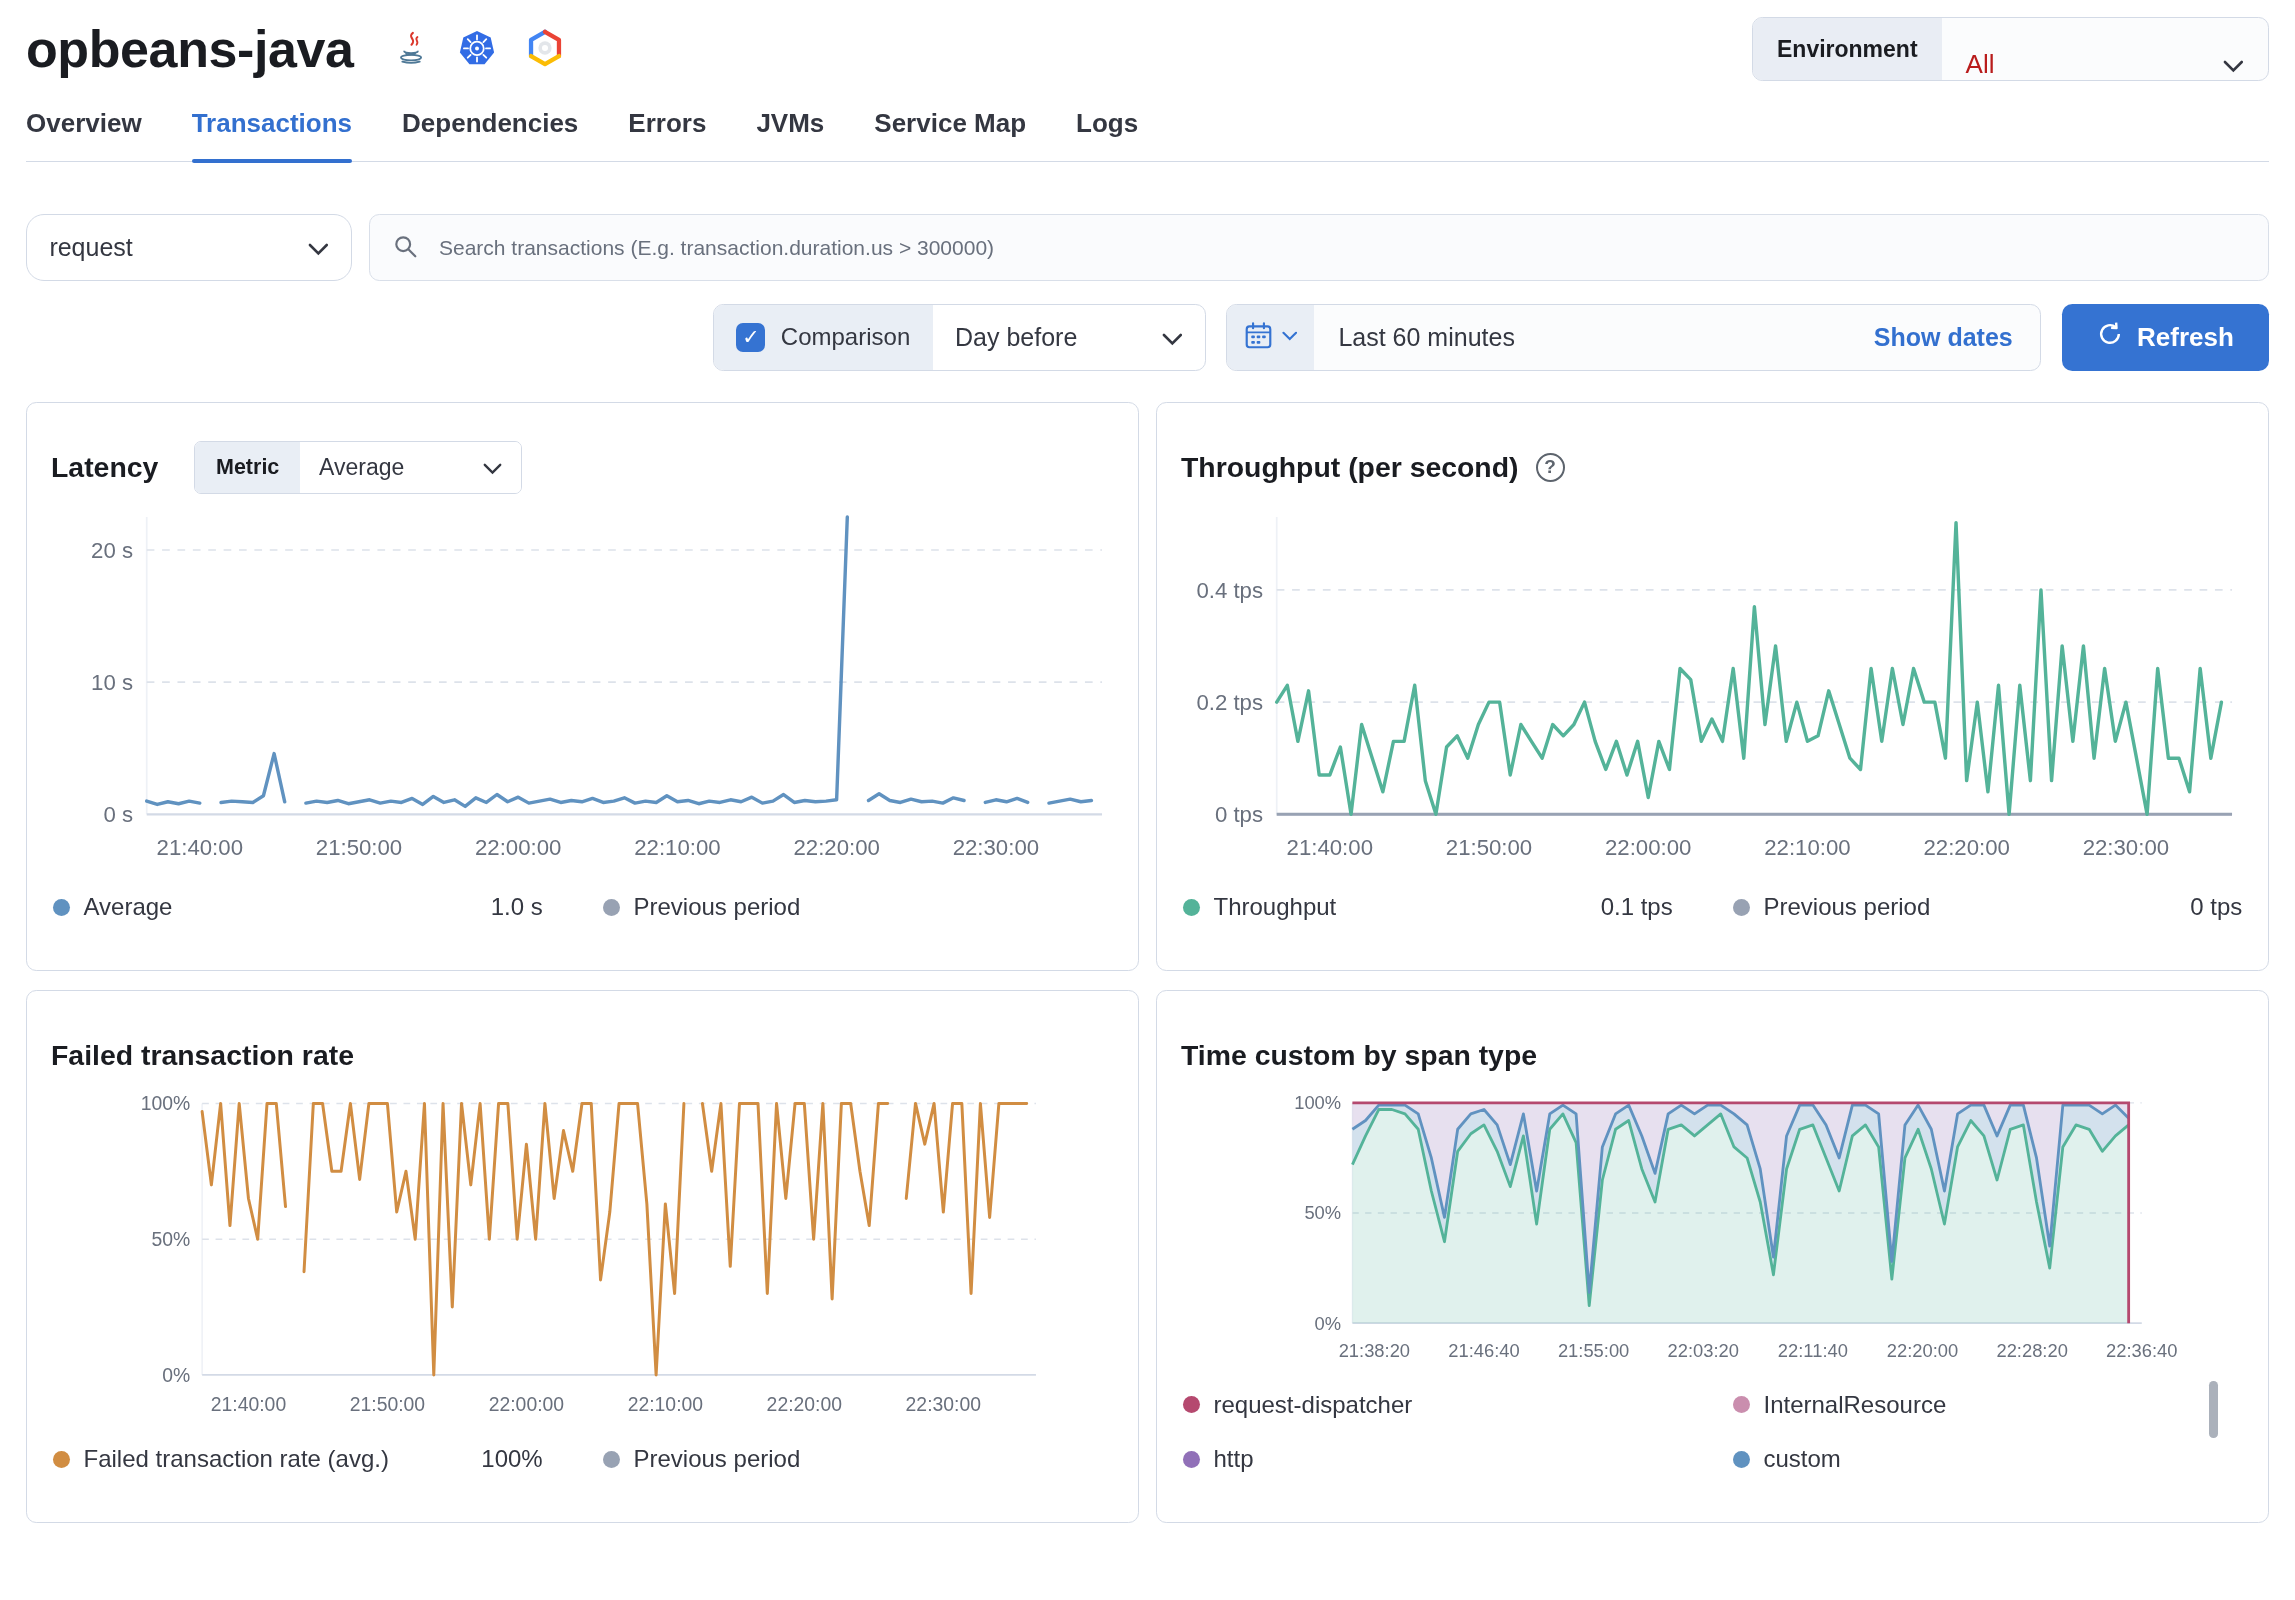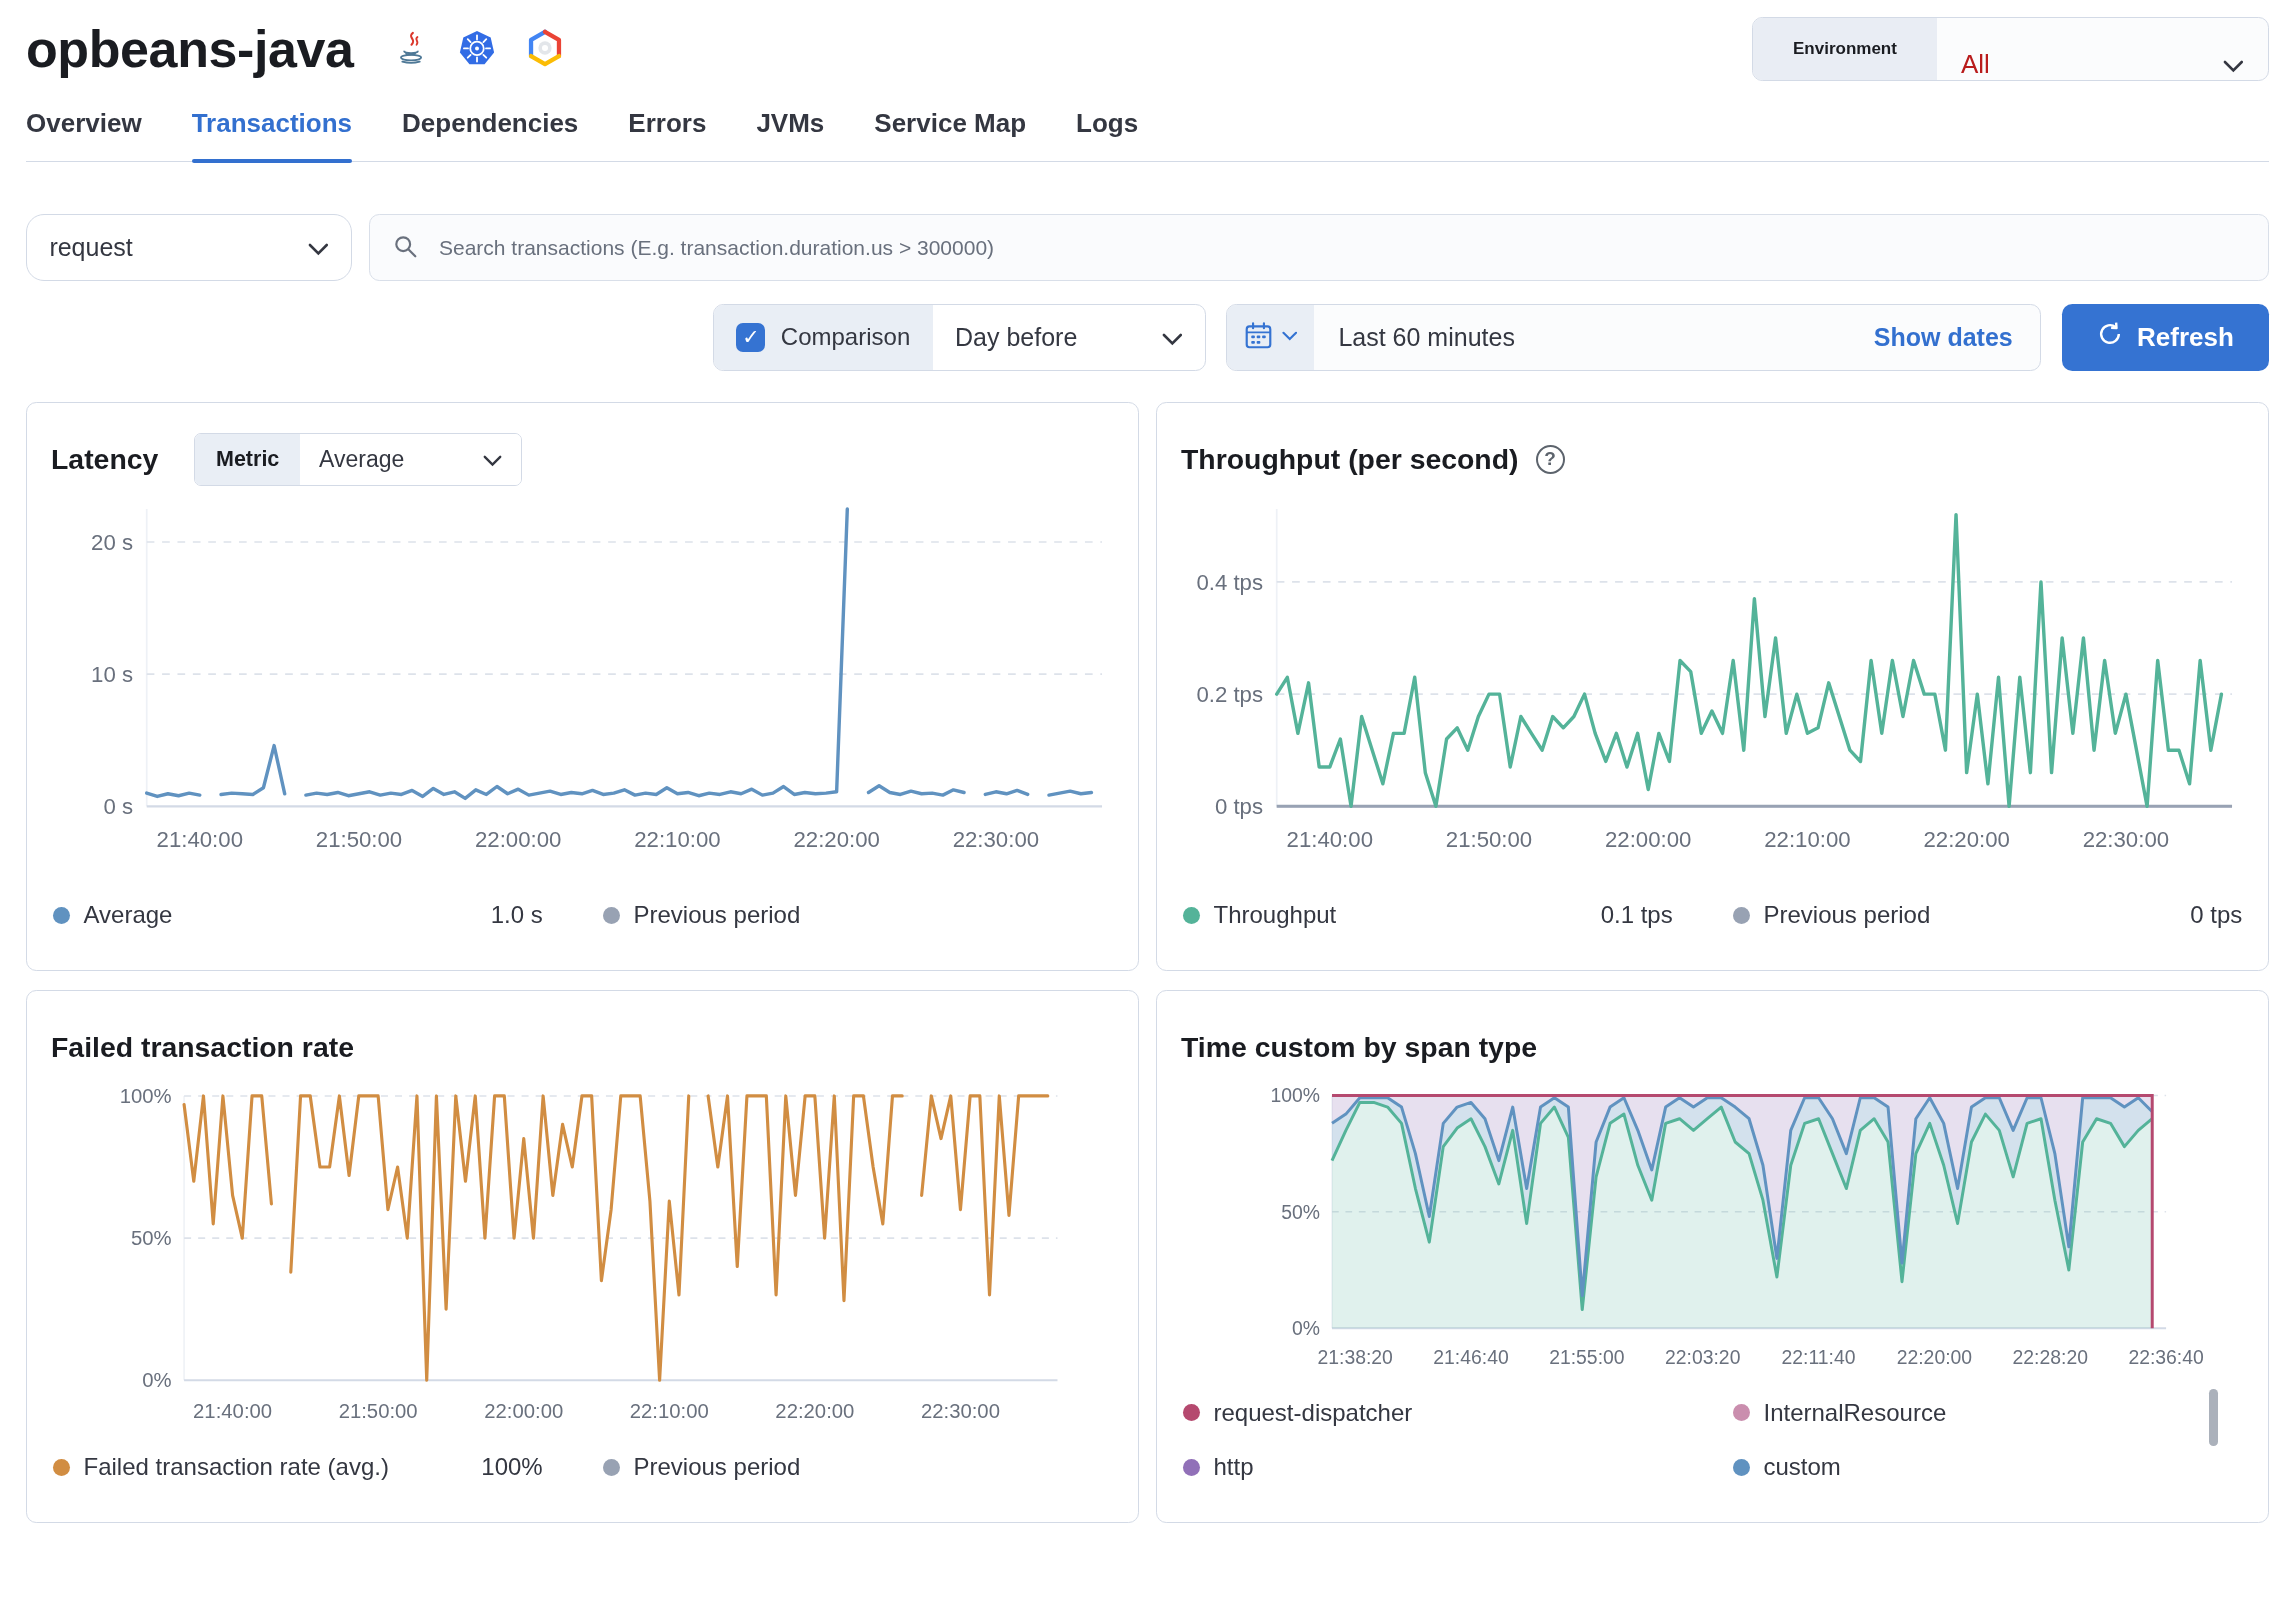--- a/index.html
+++ b/index.html
@@ -16,8 +16,8 @@
   .svc-icons { display:flex; align-items:center; gap:31px; margin-left:41px; }
   .env { margin-left:auto; display:flex; height:64px; width:517px;
          border:0.9px solid #D3DAE6; border-radius:10.3px; overflow:hidden; background:#FBFCFD; }
-  .env-label { background:#E9EDF4; display:flex; align-items:center; padding:0 40px;
-               font-weight:700; font-size:17px; color:#1a1c21; }
+  .env-label { background:#E9EDF4; display:flex; align-items:center; padding:0 24px;
+               font-weight:700; font-size:23px; color:#1a1c21; }
   .env-value { flex:1; display:flex; align-items:flex-end; padding:0 24px; font-size:26px; color:#b91c1c; }
   .env-value .chev { margin-left:auto; }
 

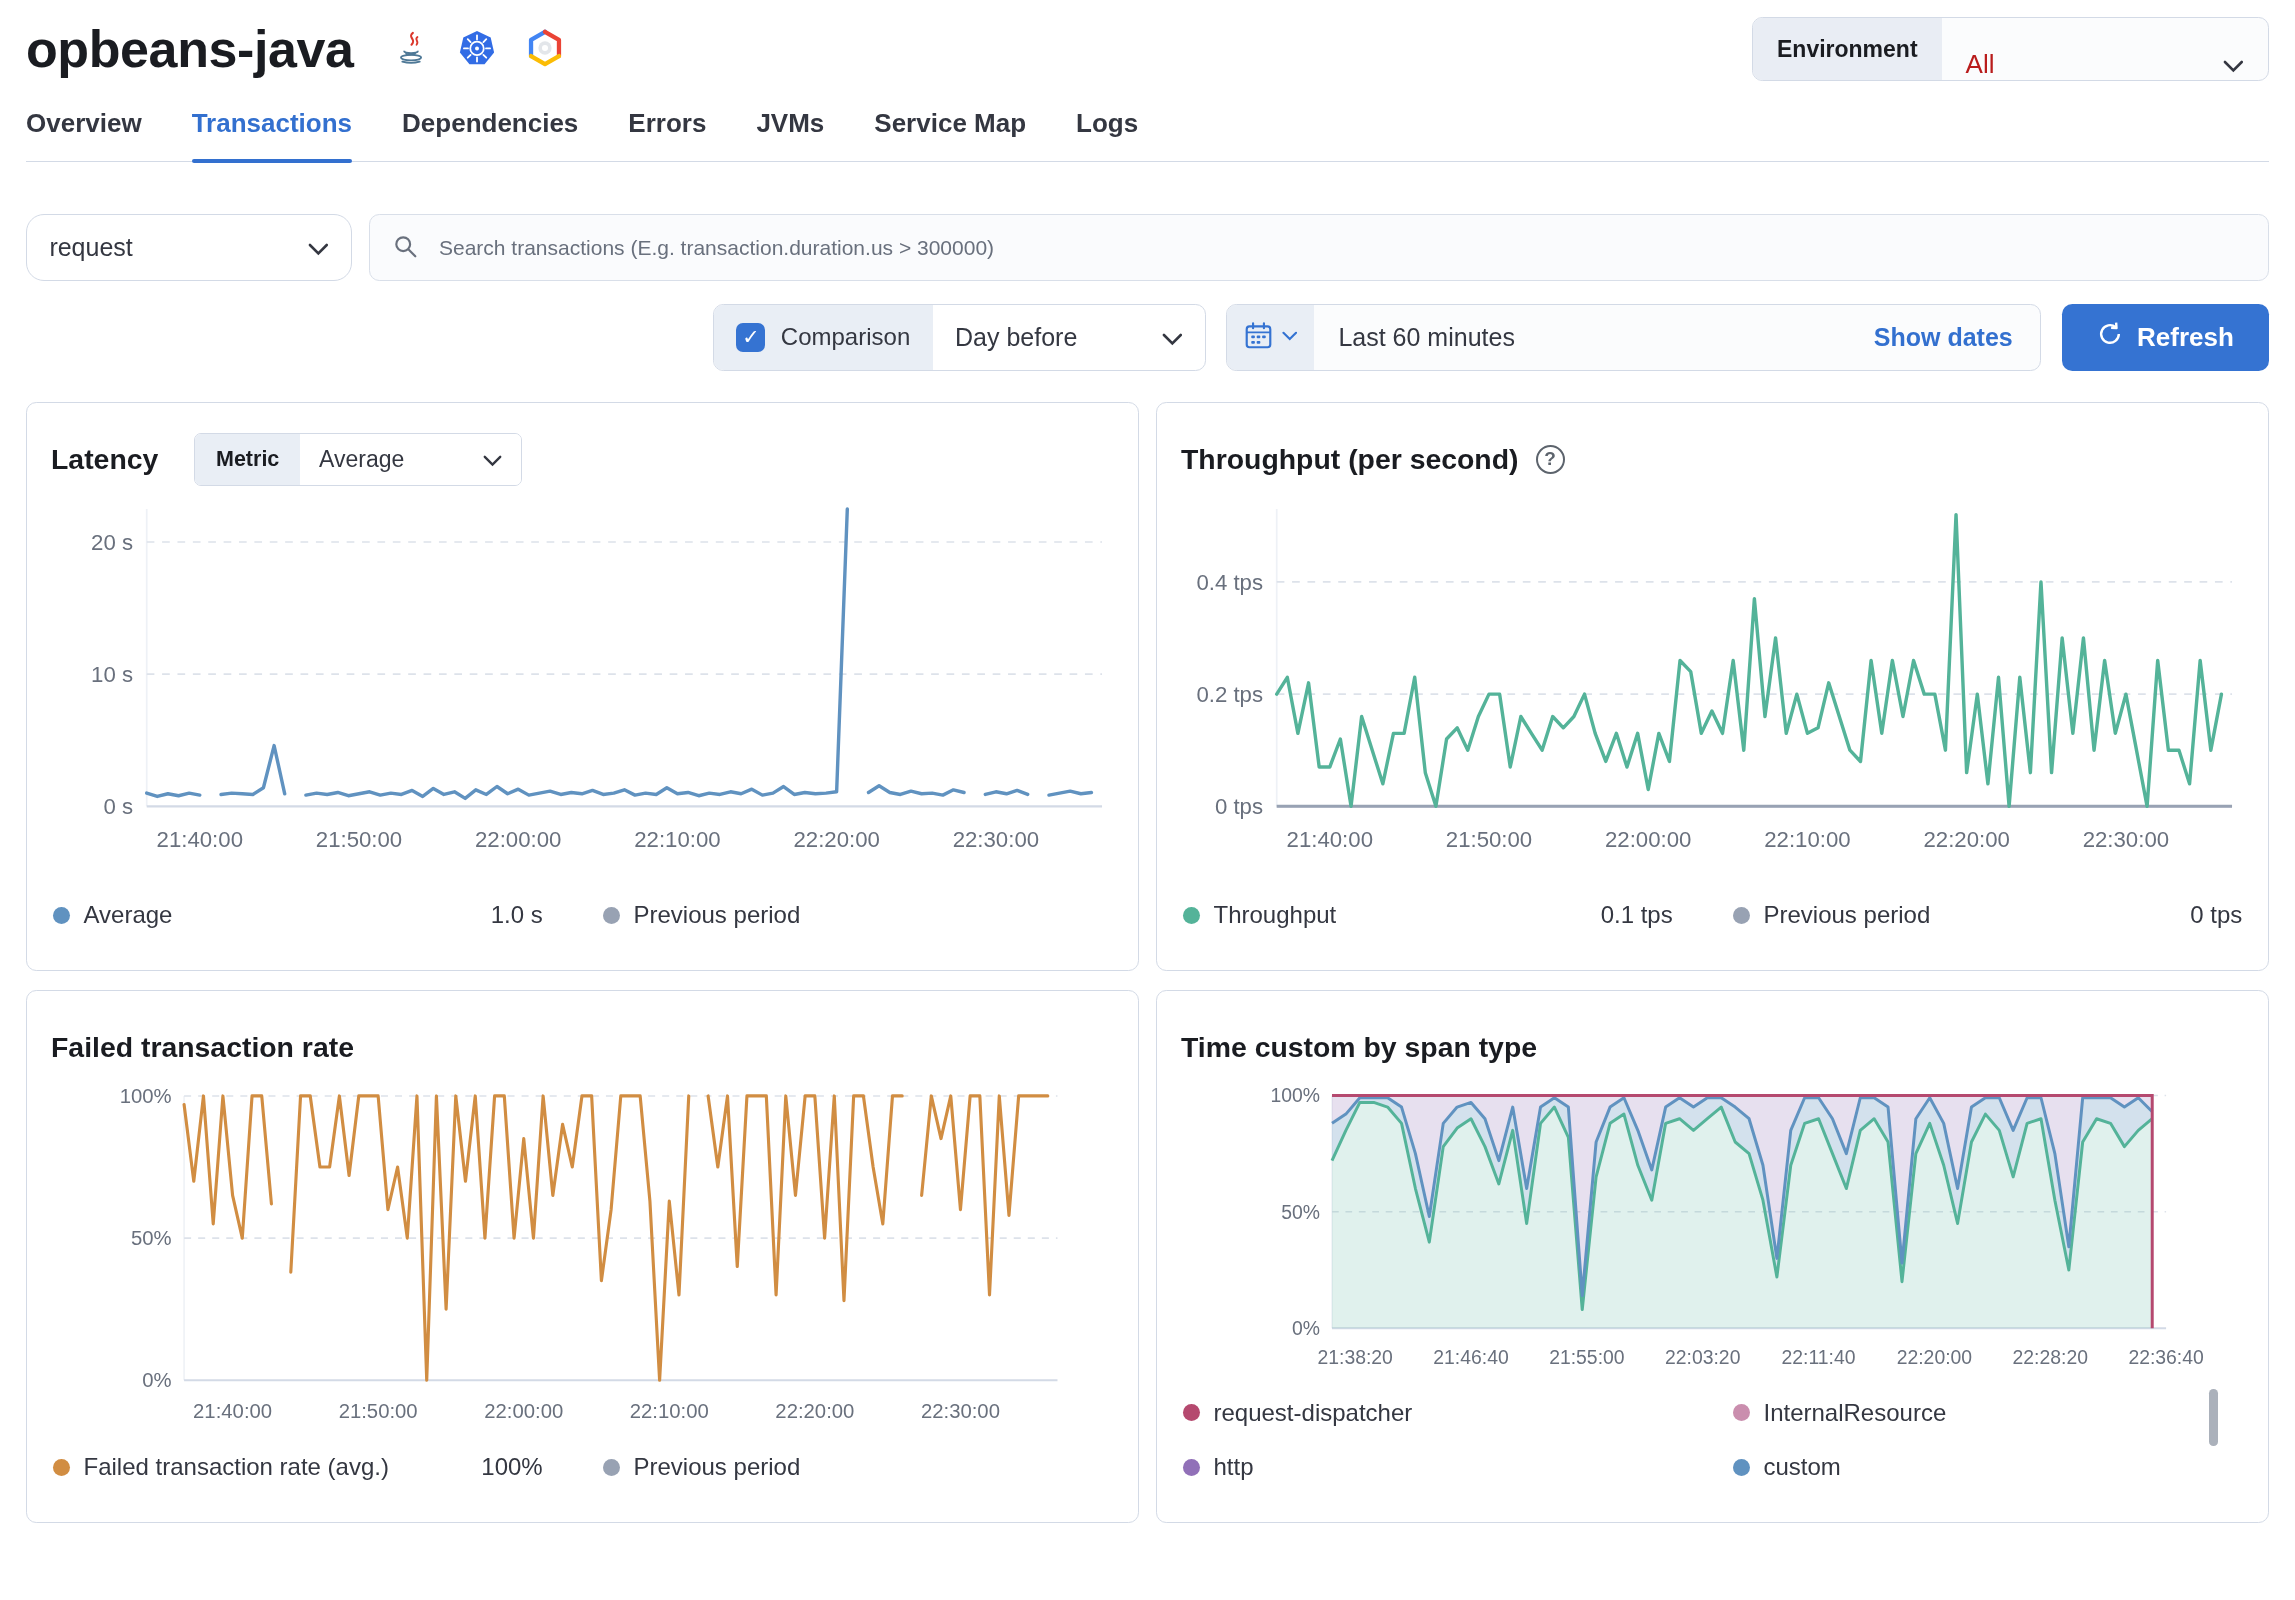--- a/index.html
+++ b/index.html
@@ -61,7 +61,7 @@
   
   .grid { display:grid; grid-template-columns:1fr 1fr; grid-template-rows:569px 533px;
           gap:19px 17px; margin-top:31px; }
-  .panel { border:0.9px solid #D3DAE6; border-radius:10.3px; background:#fff; padding:29px 24px;
+  .panel { border:0.9px solid #D3DAE6; border-radius:10.3px; background:#fff; padding:37px 24px;
            display:flex; flex-direction:column; overflow:hidden; }
   .panel-head { display:flex; align-items:center; gap:36px; min-height:55px; }
   .panel-title { font-size:28.4px; font-weight:700; color:#1a1c21; margin:0; }

